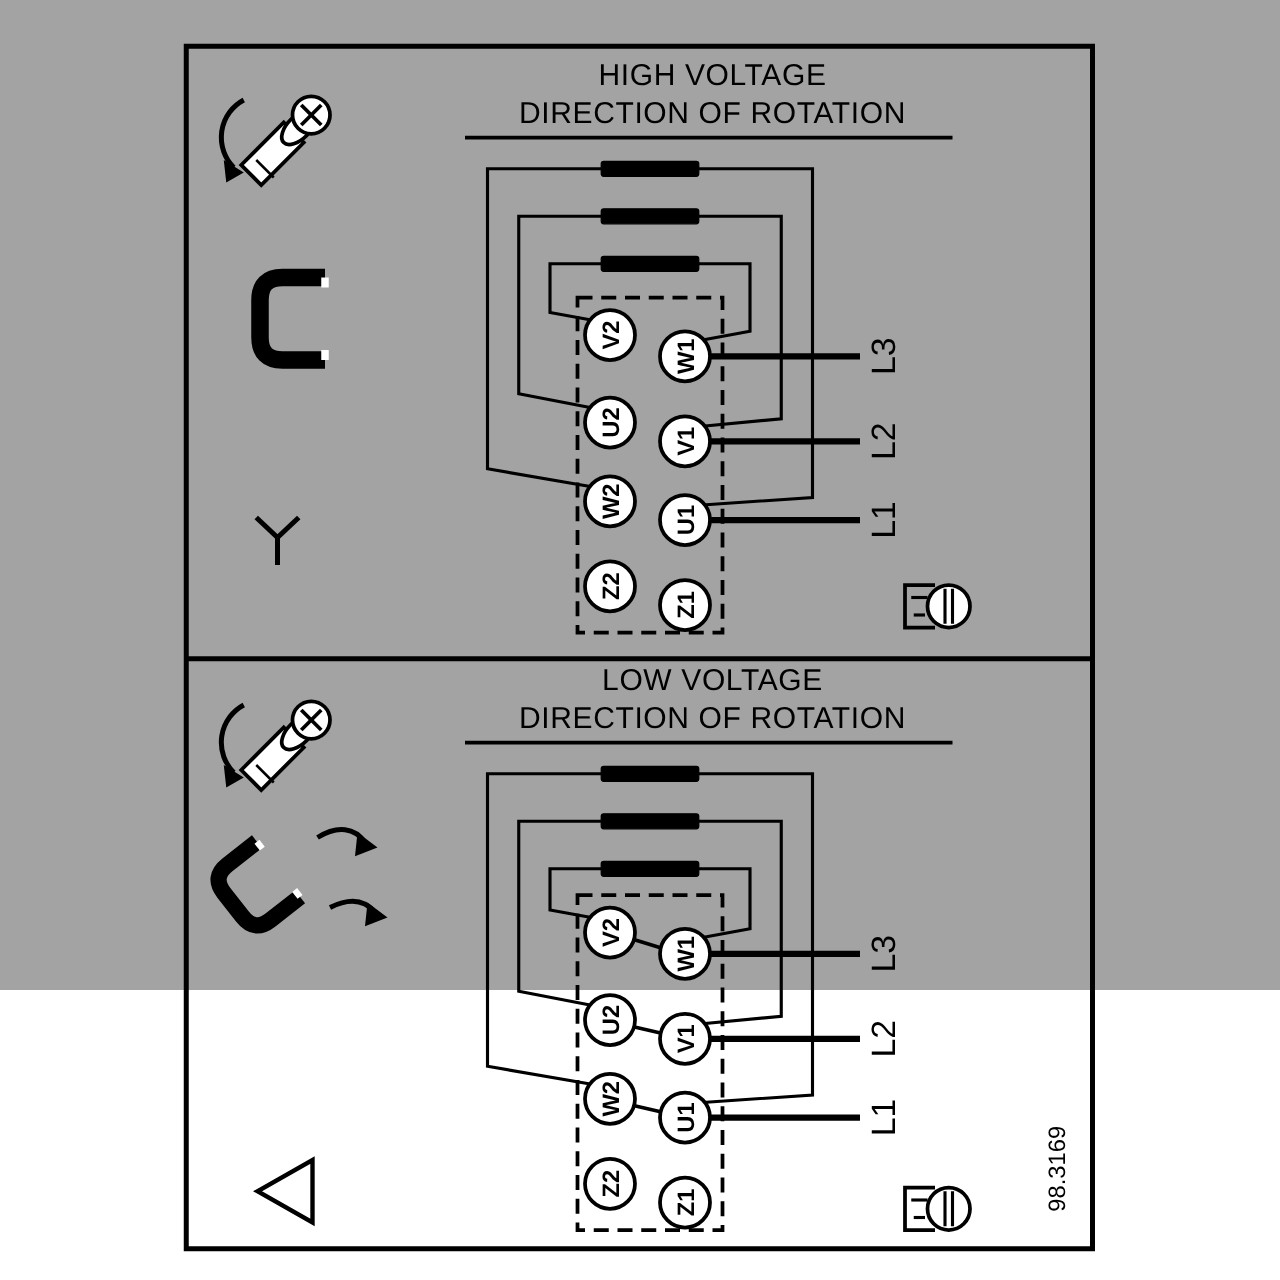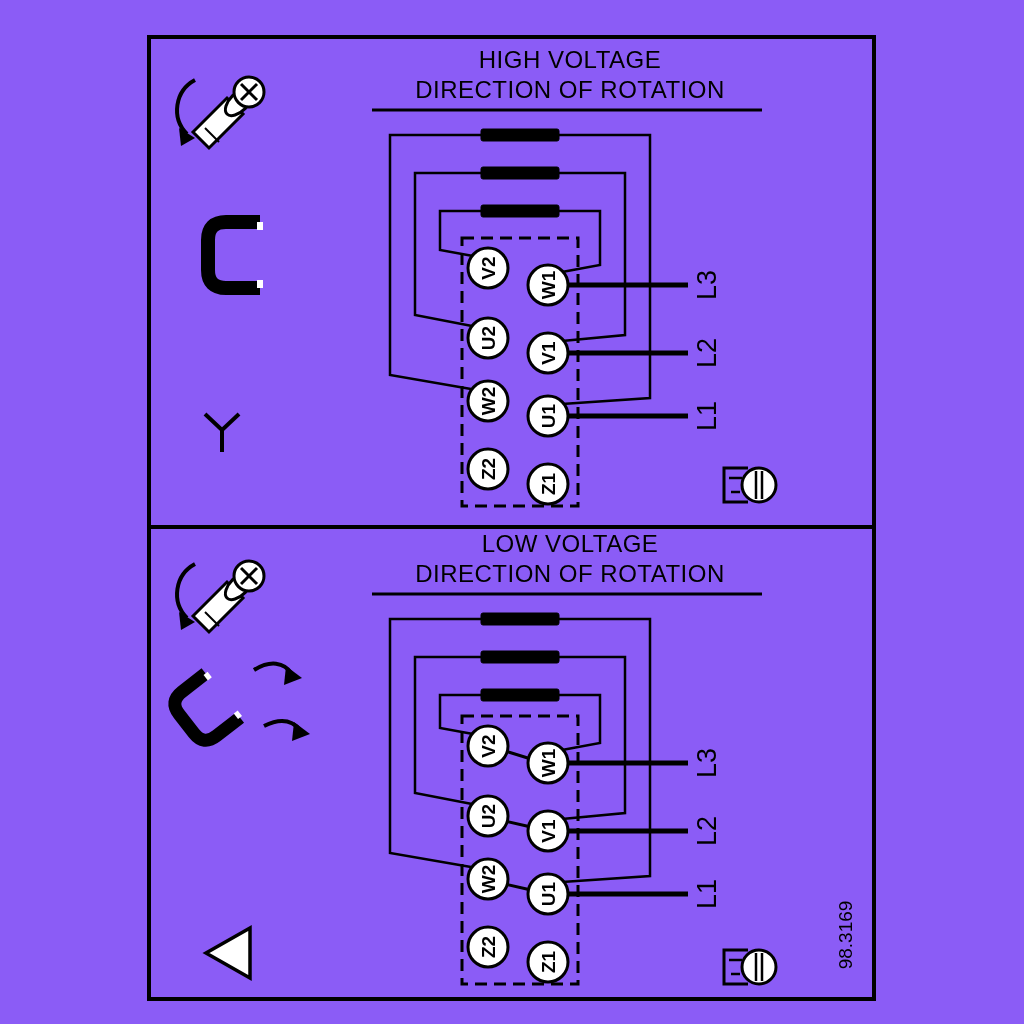--- a/index.html
+++ b/index.html
@@ -4,7 +4,7 @@
 <style>
   html,body{margin:0;padding:0;background:#ffffff;width:1024px;height:1024px;overflow:hidden;}
   body{font-family:"Liberation Sans", sans-serif;}
-  .stage{position:relative;width:1024px;height:1024px;background:#8b5cf6;}
+  .stage{position:relative;width:1024px;height:792px;background:#a3a3a3;}
   svg{position:absolute;left:0;top:0;}
   text{fill:#000;}
   .title{font-size:24px;letter-spacing:0.5px;}

